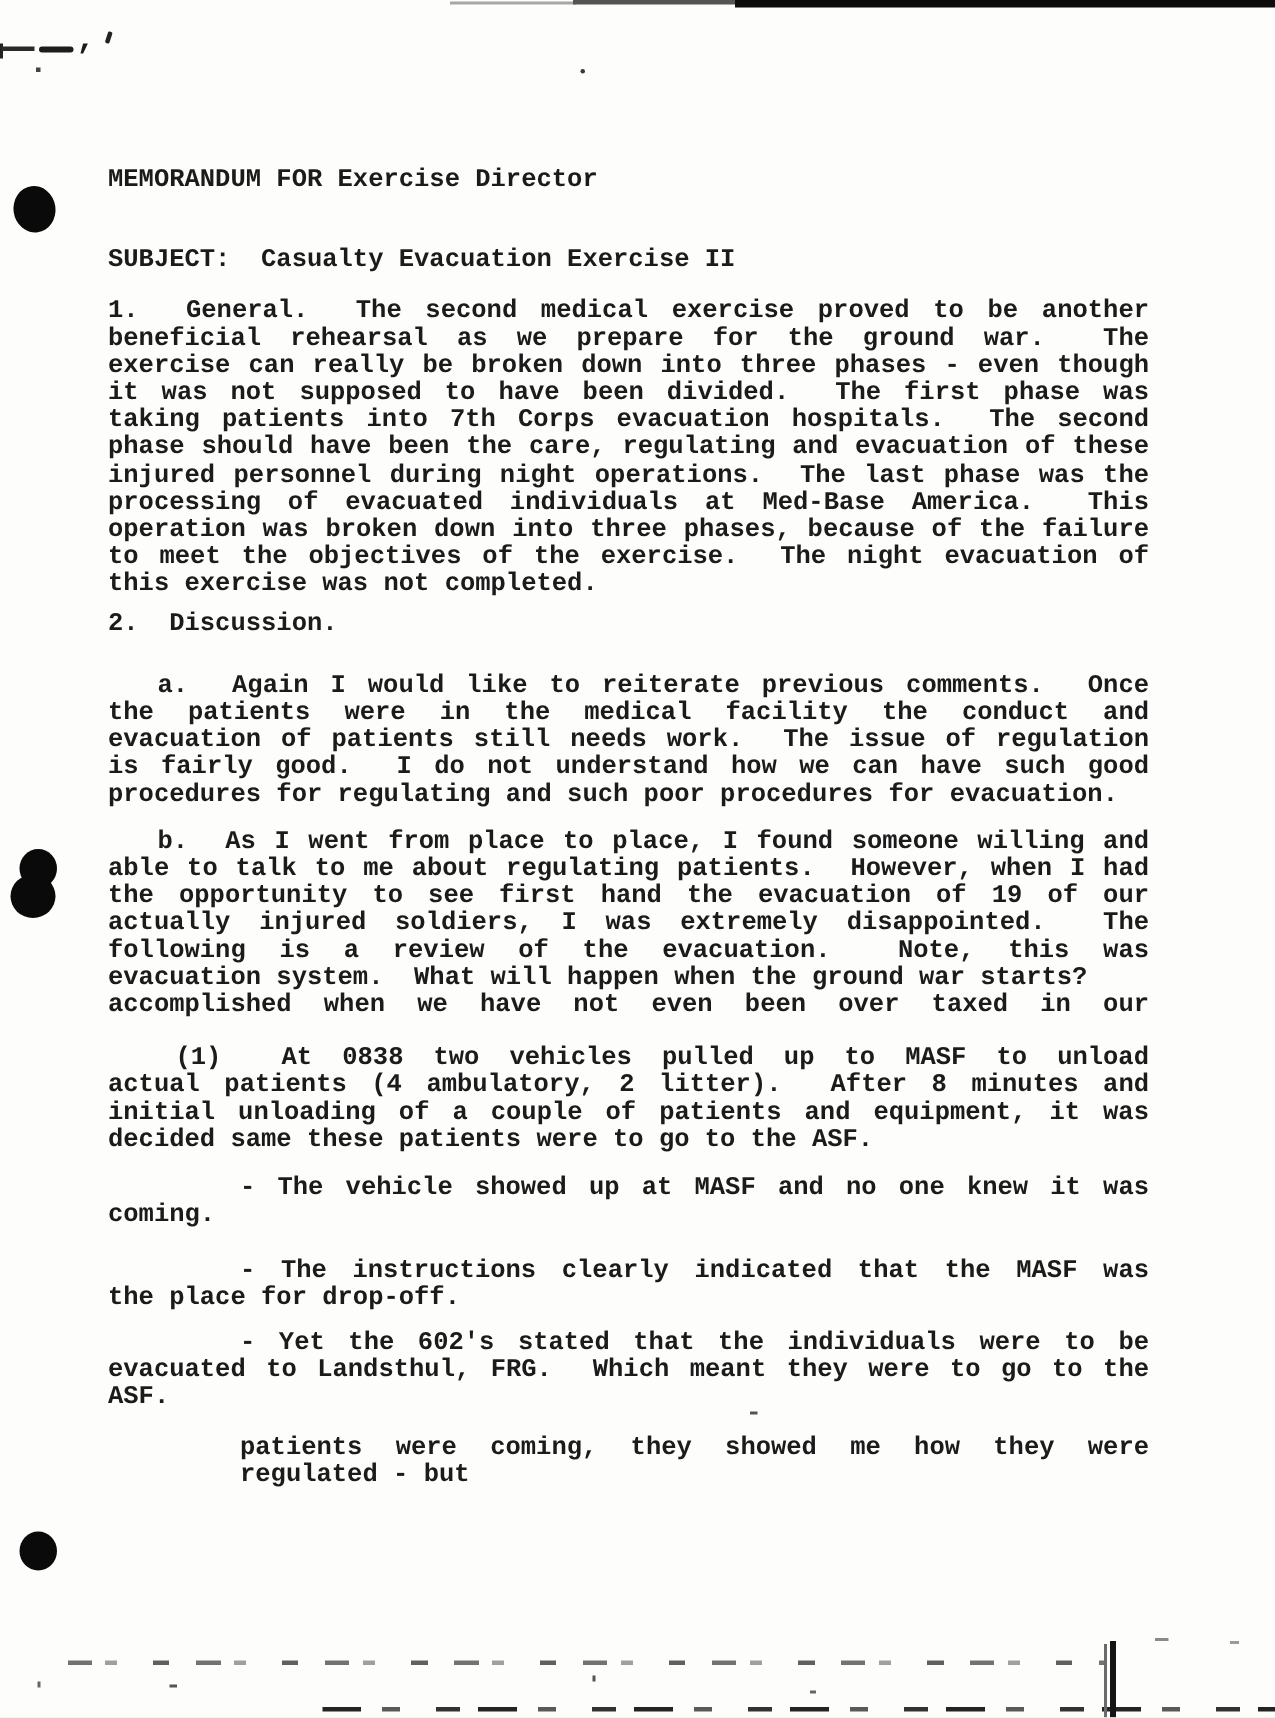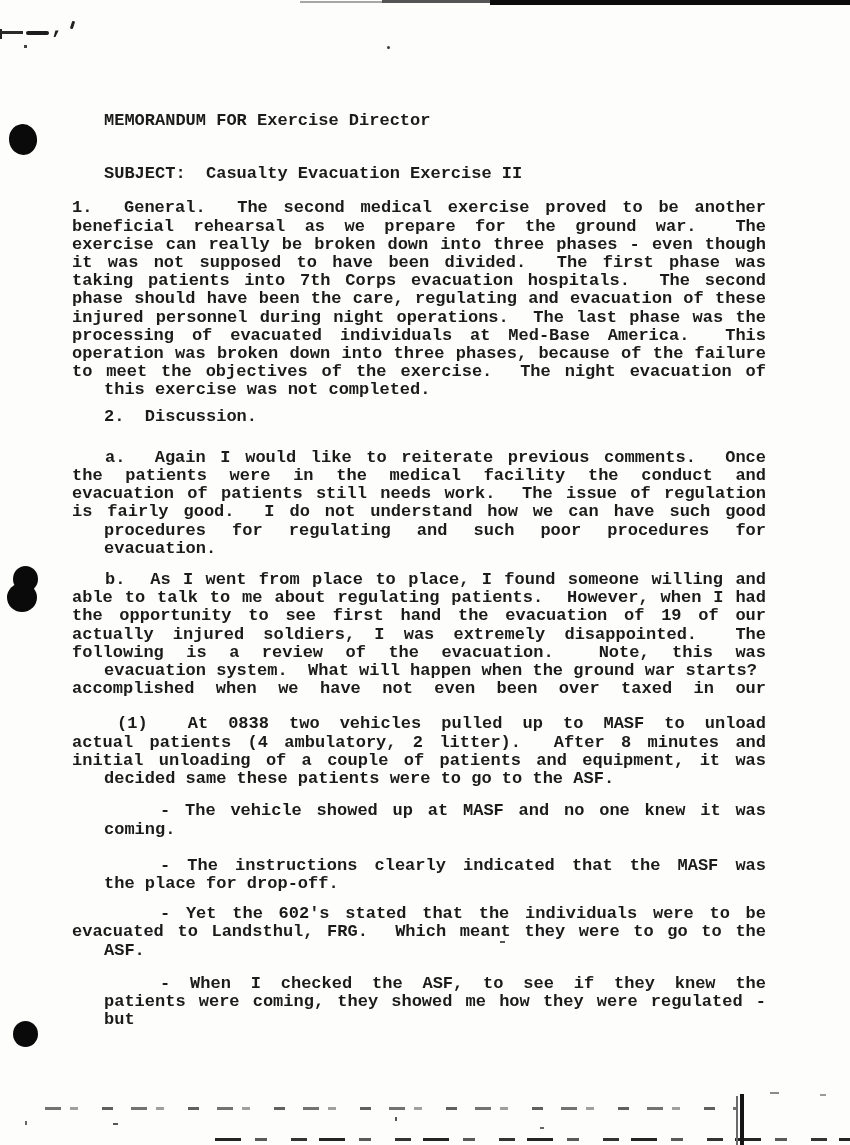--- a/index.html
+++ b/index.html
@@ -25,7 +25,6 @@
   .line.last{
     text-align-last:left;
     white-space:pre-wrap;
-    margin-left:32px;
   }
   .indent-sub  .line:first-child{padding-left:33px;}
   .indent-num  .line:first-child{padding-left:45px;margin-top:17px;}

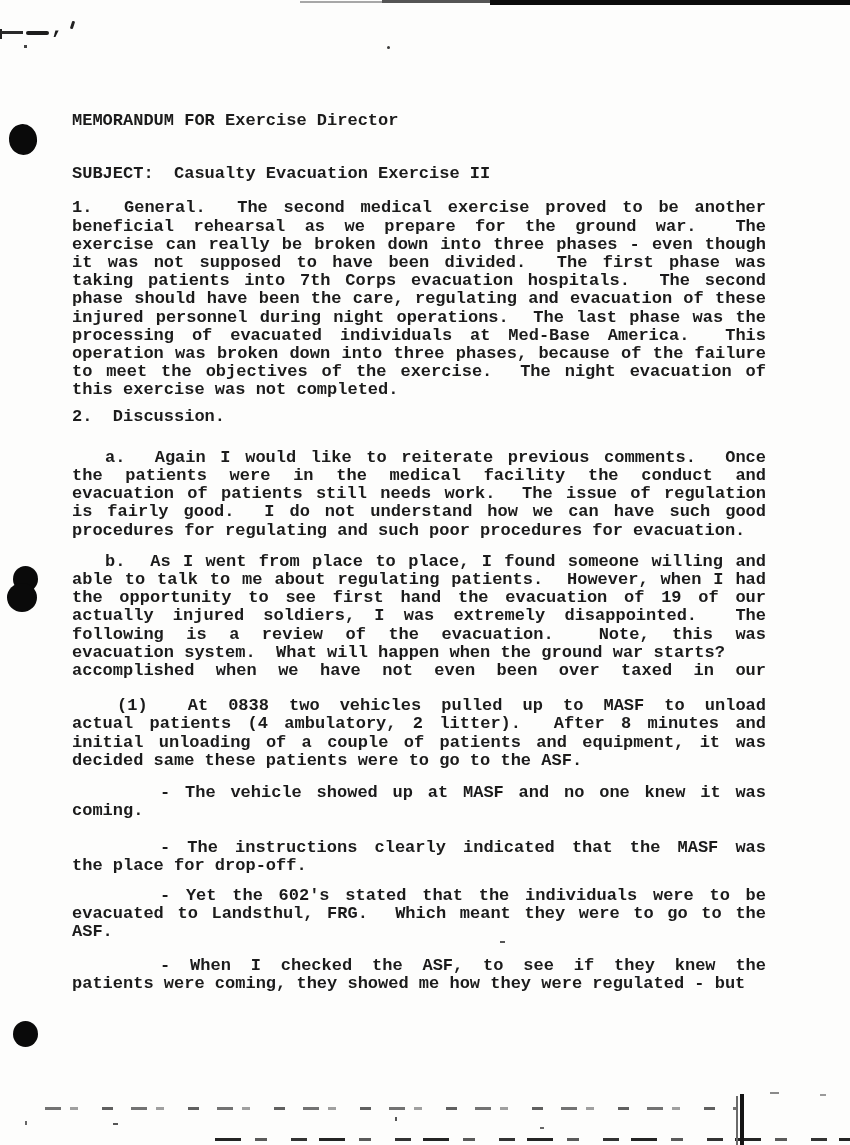--- a/index.html
+++ b/index.html
@@ -181,7 +181,6 @@
       </div>
 
     <div class="block indent-dash" style="margin-top:15px">
-        <div class="line">- When I checked the ASF, to see if they knew the</div>
         <div class="line last">patients were coming, they showed me how they were regulated - but</div>
       </div>
 

